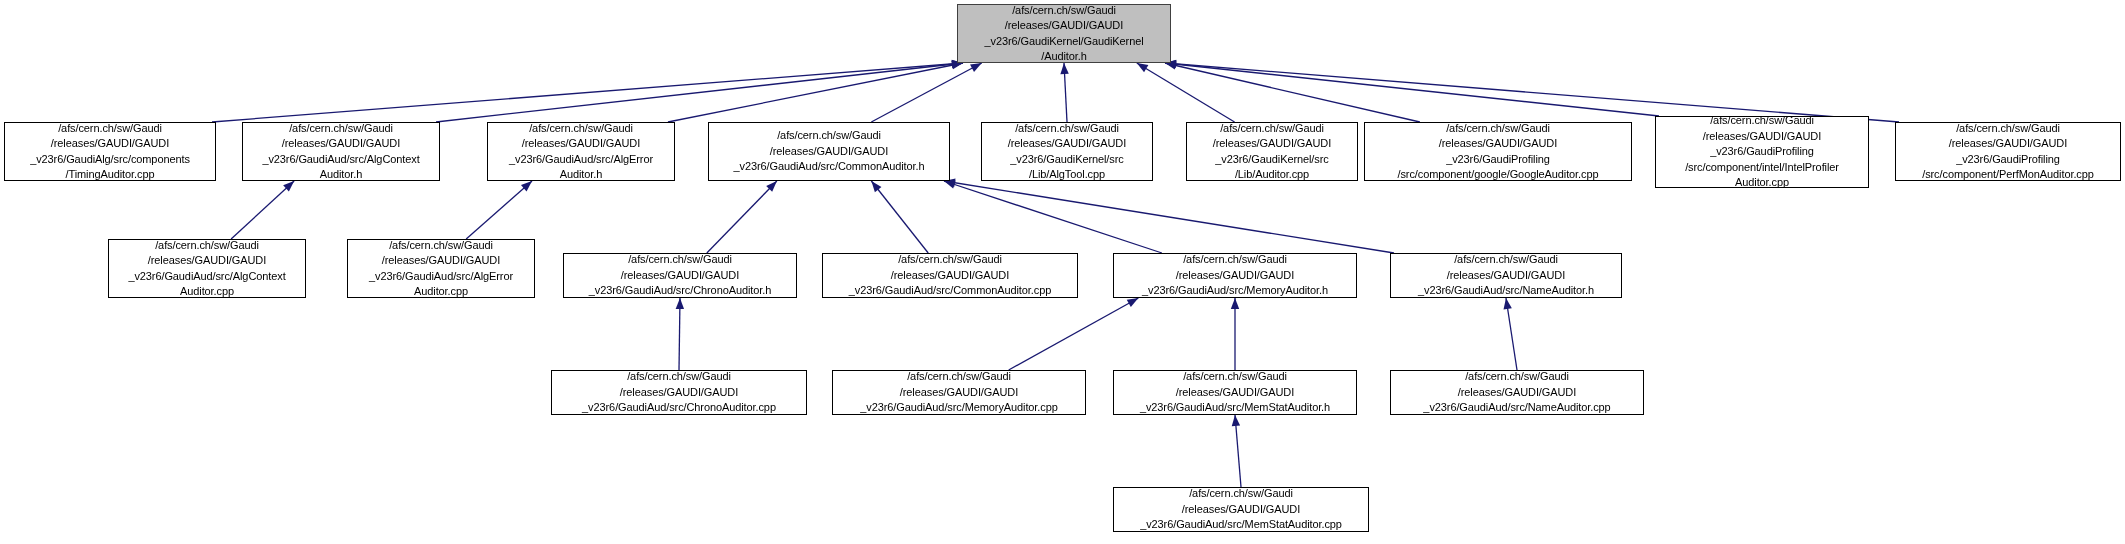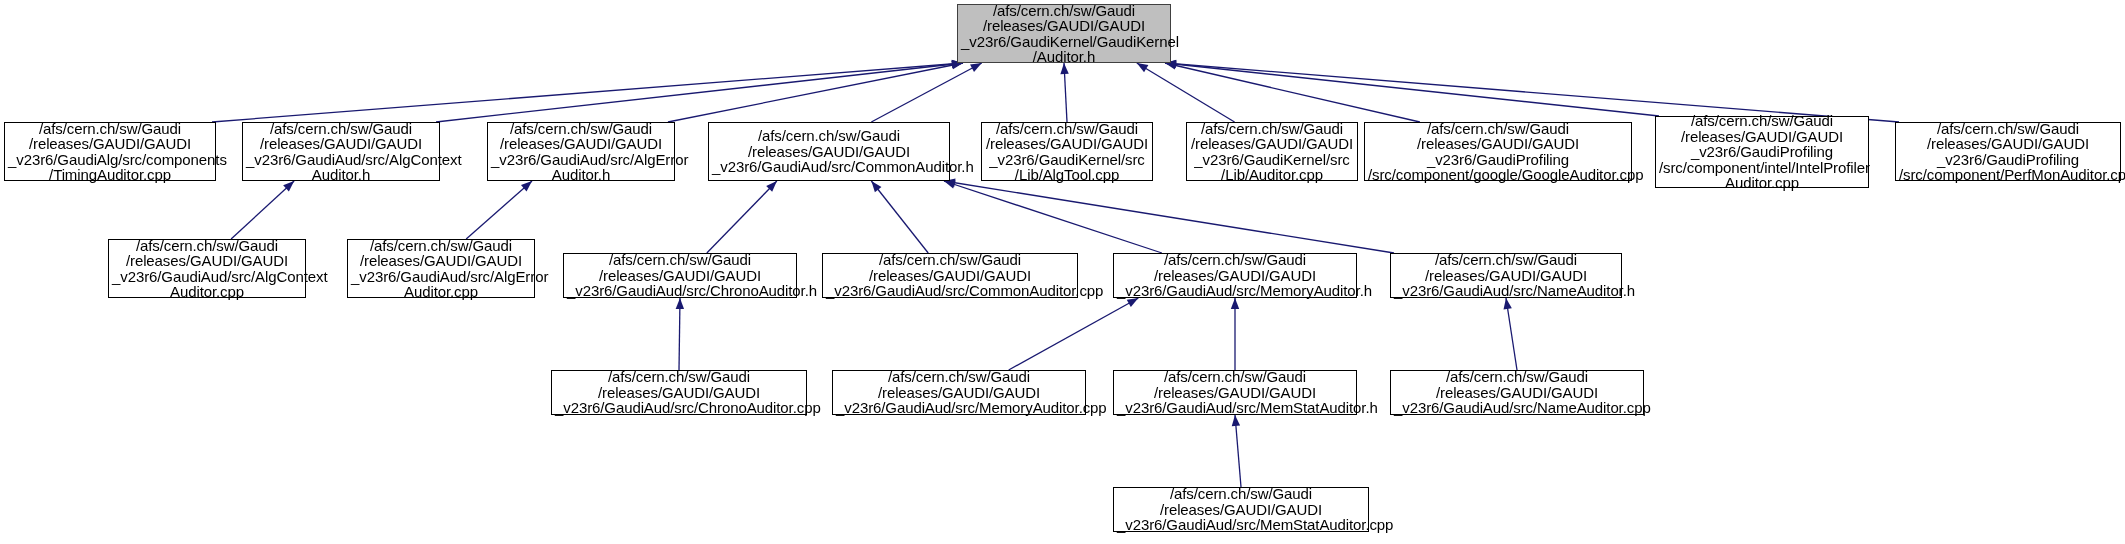--- a/index.html
+++ b/index.html
@@ -31,7 +31,7 @@
     border: 1px solid #000000;
     background: #ffffff;
     color: #000000;
-    font-size: 15px;
+    font-size: 11px;
     line-height: 15.5px;
     text-align: center;
     display: flex;

